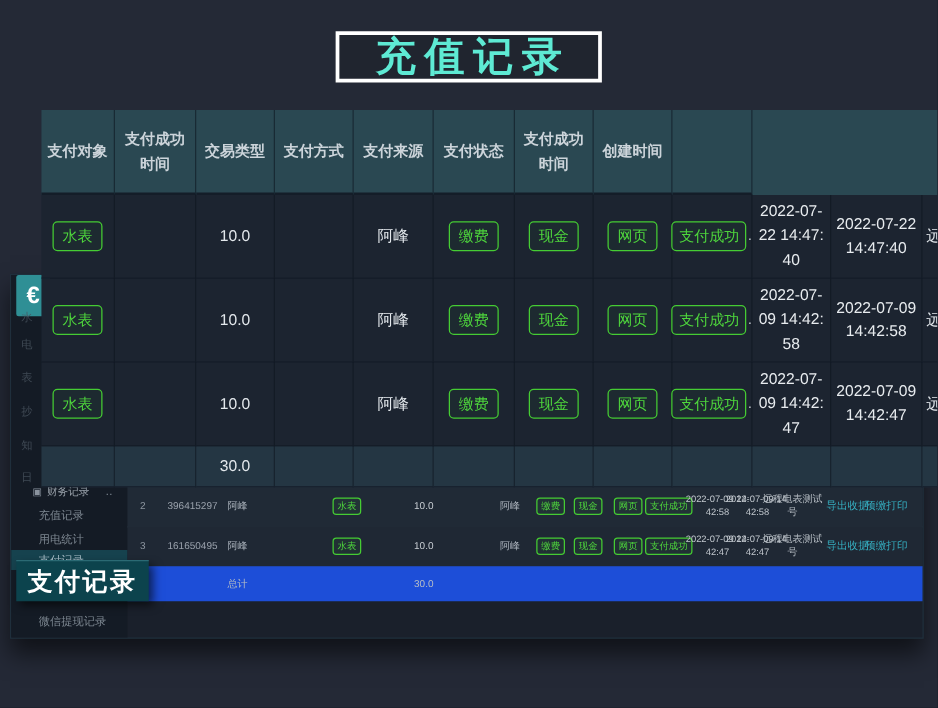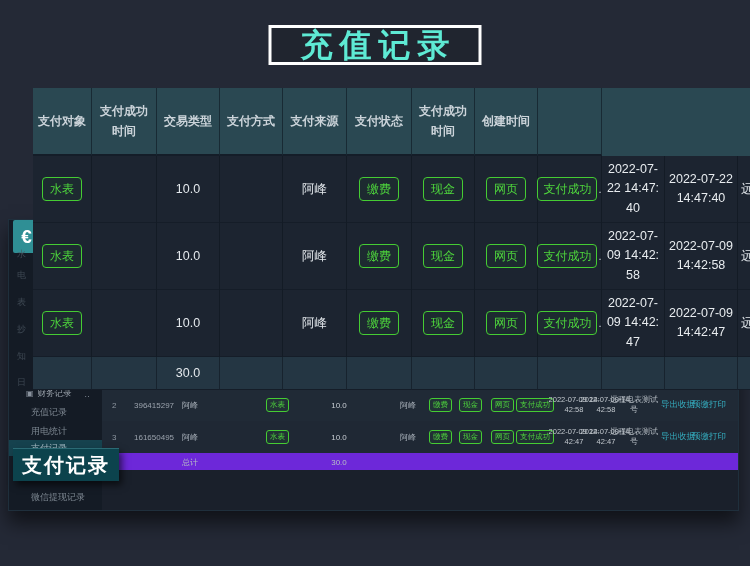--- a/index.html
+++ b/index.html
@@ -89,7 +89,7 @@
   .bl1{left:559px;}
   .bl2{left:590px;}
   .bgsum{
-    position:absolute;left:93px;right:0;top:233px;height:17px;background:#6d28d9;
+    position:absolute;left:93px;right:0;top:233px;height:28px;background:#1d4ed8;
     font-size:8px;color:#b7bec5;padding-left:36px;
   }
   .bgsum span{position:absolute;top:50%;transform:translateY(-50%);}

